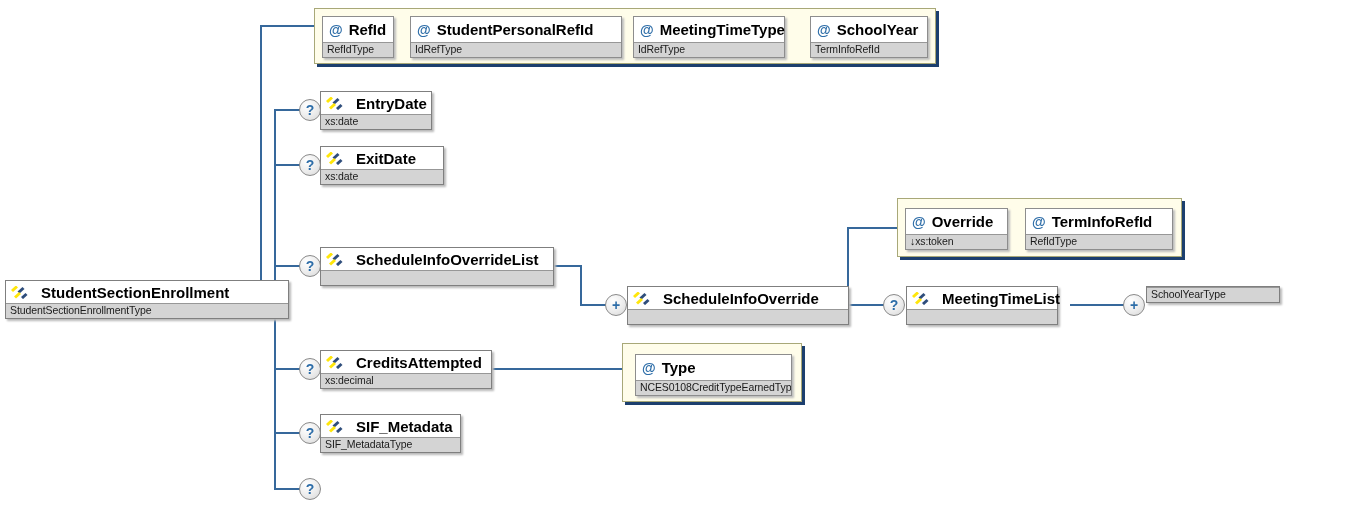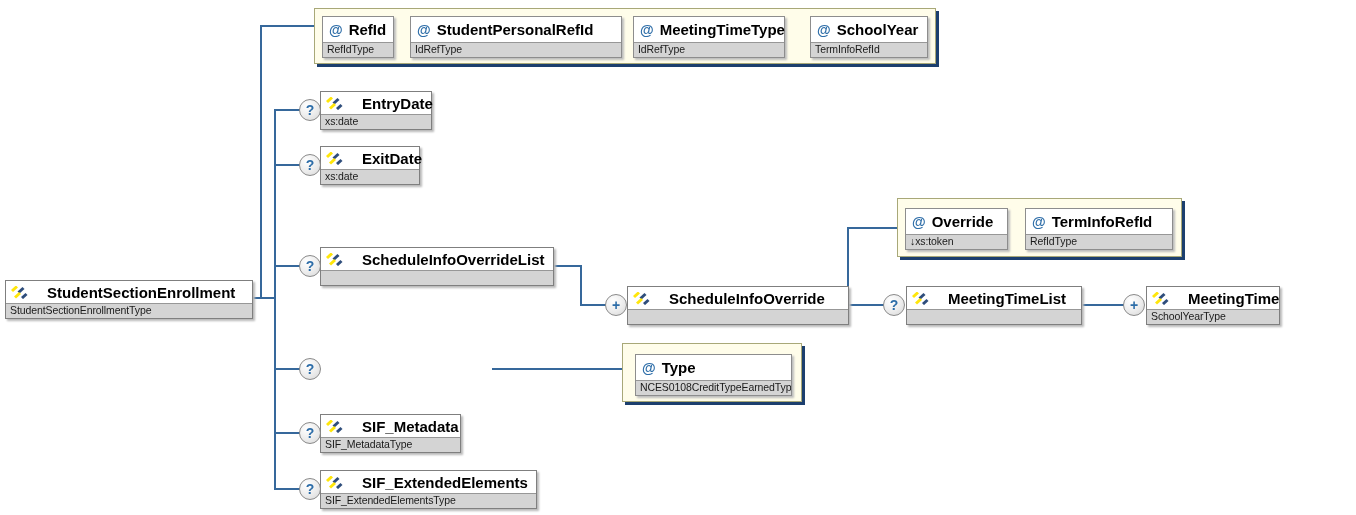--- a/index.html
+++ b/index.html
@@ -10,7 +10,7 @@
   
   .node{position:absolute;z-index:3;border:1px solid var(--node-border,#7f7f7f);background:#fff;
         box-shadow:2px 2px 2px #b9b9b9;box-sizing:border-box;}
-  .nrow{display:flex;align-items:center;gap:19px;height:22px;padding:0 7px 0 5px;
+  .nrow{display:flex;align-items:center;gap:13px;height:22px;padding:0 7px 0 5px;
         font-weight:bold;font-size:15px;color:#000;white-space:nowrap;}
   .trow{height:14px;background:var(--node-type-bg,#d4d4d4);border-top:1px solid #979797;
         font-size:10.5px;color:#1a1a1a;padding:0 4px;white-space:nowrap;overflow:hidden;

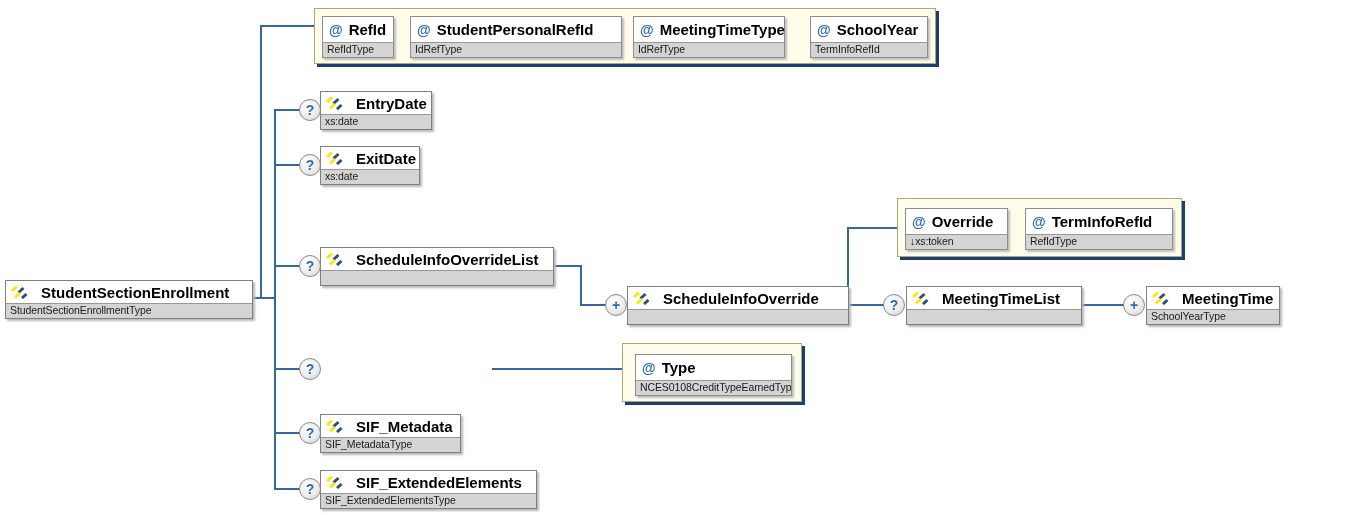--- a/index.html
+++ b/index.html
@@ -144,7 +144,7 @@
   </div>
 
   <div class="occ" style="left:299px;top:154px">?</div>
-  <div class="node" style="left:320px;top:146px;width:100px">
+  <div class="node" style="left:320px;top:146px;width:124px">
     <div class="nrow">
         <span class="elicon">
           <svg width="17" height="13" viewBox="0 0 17 13">

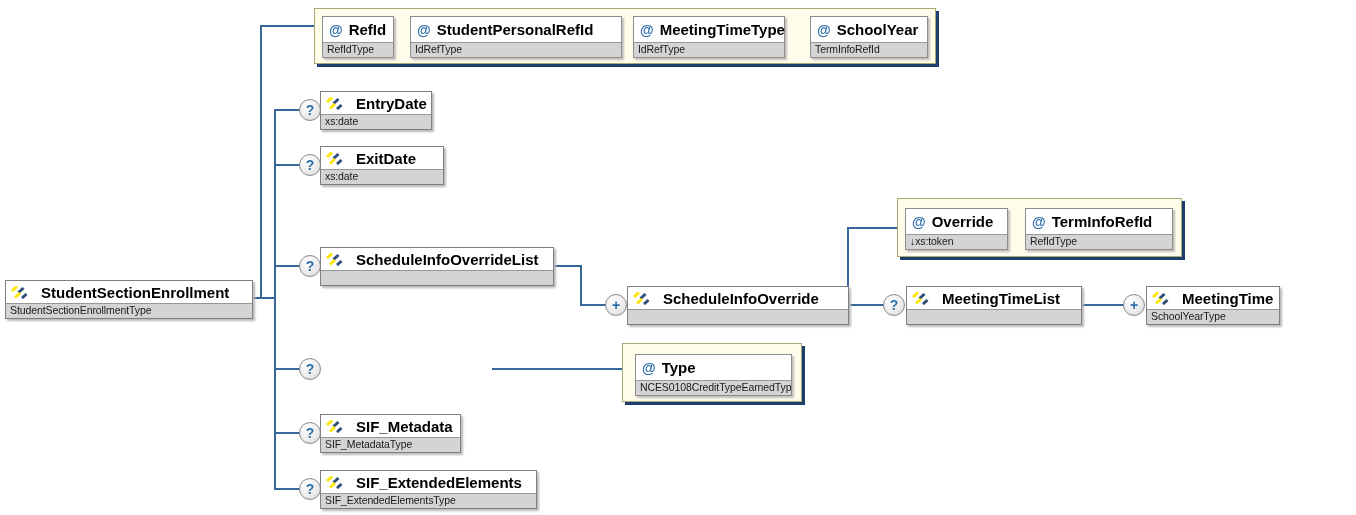--- a/index.html
+++ b/index.html
@@ -112,7 +112,7 @@
     <div class="trow">NCES0108CreditTypeEarnedType</div>
   </div>
 
-  <div class="node" style="left:5px;top:280px;width:248px">
+  <div class="node" style="left:5px;top:280px;width:284px">
     <div class="nrow">
         <span class="elicon">
           <svg width="17" height="13" viewBox="0 0 17 13">

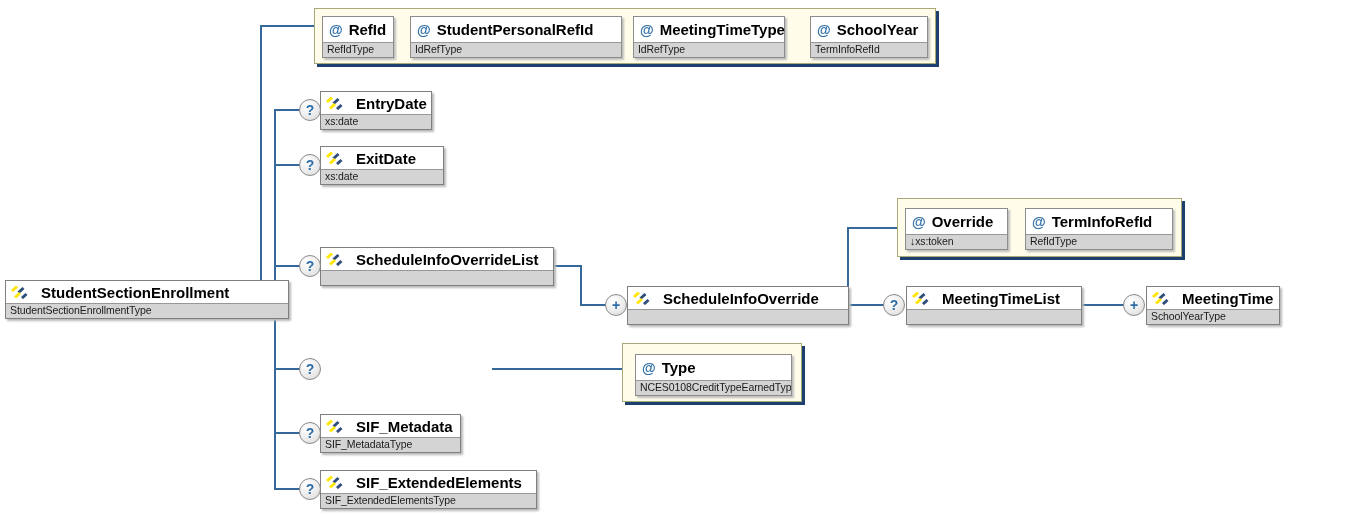--- a/index.html
+++ b/index.html
@@ -226,7 +226,7 @@
   </div>
 
   <div class="occ" style="left:883px;top:294px">?</div>
-  <div class="node" style="left:906px;top:286px;width:176px">
+  <div class="node" style="left:906px;top:286px;width:152px">
     <div class="nrow">
         <span class="elicon">
           <svg width="17" height="13" viewBox="0 0 17 13">

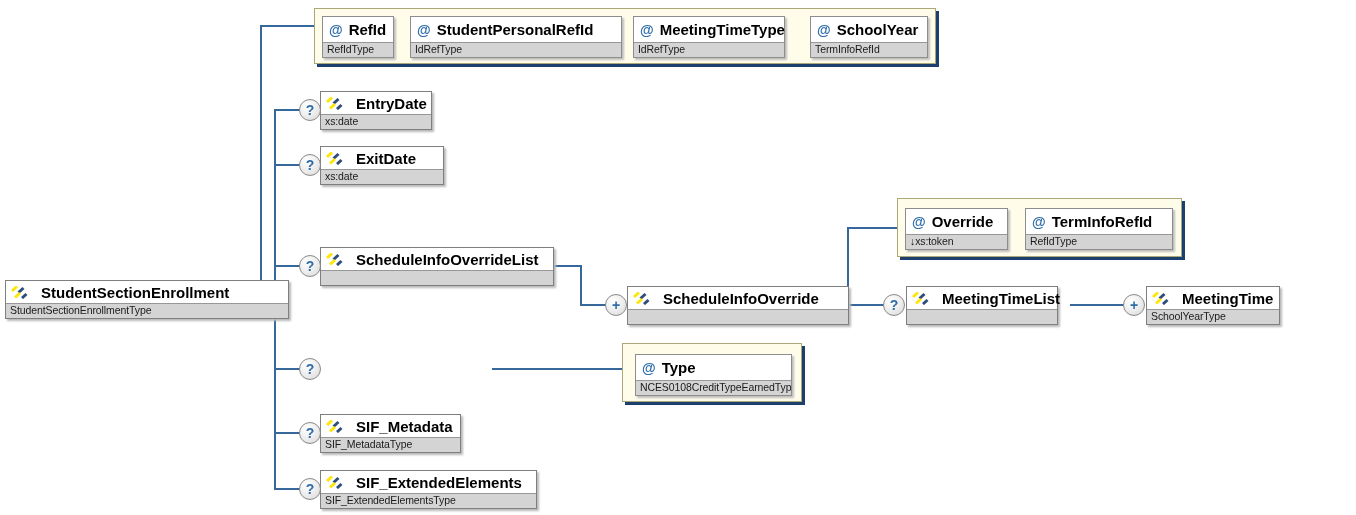--- a/index.html
+++ b/index.html
@@ -243,17 +243,6 @@
 
   <div class="occ" style="left:1123px;top:294px">+</div>
   <div class="node" style="left:1146px;top:286px;width:134px">
-    <div class="nrow">
-        <span class="elicon">
-          <svg width="17" height="13" viewBox="0 0 17 13">
-            <line x1="1" y1="5" x2="6" y2="0.5" style="stroke:var(--icon-yellow);stroke-width:3"></line>
-            <line x1="7.5" y1="6.5" x2="12.5" y2="2" style="stroke:var(--icon-navy);stroke-width:3"></line>
-            <line x1="4" y1="11.5" x2="9" y2="7" style="stroke:var(--icon-yellow);stroke-width:3"></line>
-            <line x1="11" y1="12" x2="15.5" y2="8" style="stroke:var(--icon-navy);stroke-width:3"></line>
-          </svg>
-        </span>
-        <span>MeetingTime</span>
-      </div>
     <div class="trow">SchoolYearType</div>
   </div>
 

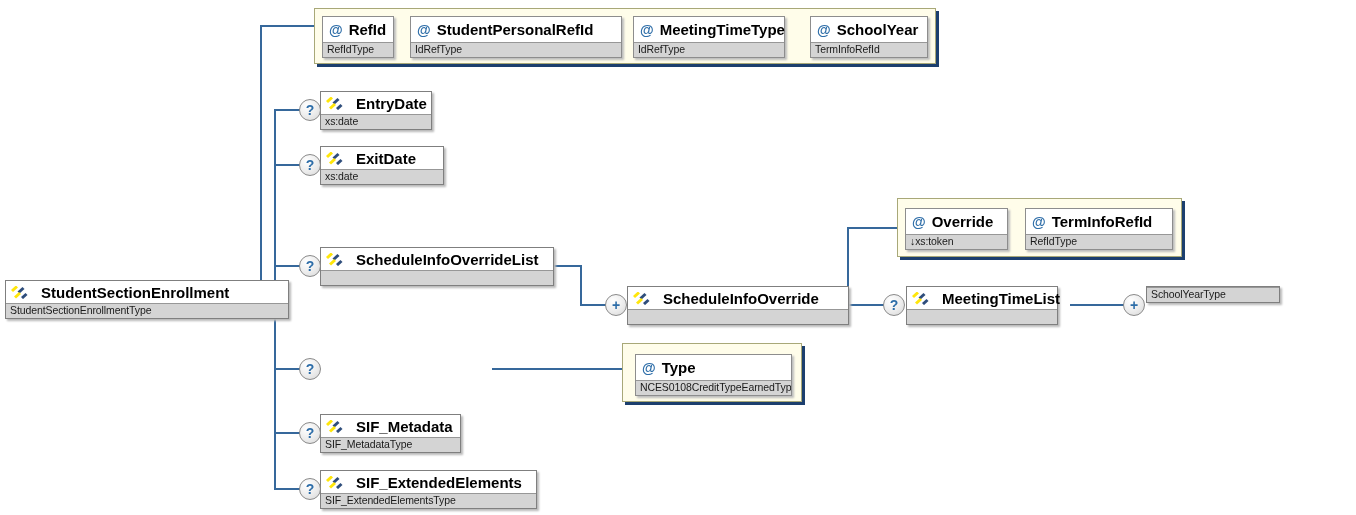--- a/index.html
+++ b/index.html
@@ -176,6 +176,20 @@
   </div>
 
   <div class="occ" style="left:299px;top:358px">?</div>
+  <div class="node" style="left:320px;top:350px;width:172px">
+    <div class="nrow">
+        <span class="elicon">
+          <svg width="17" height="13" viewBox="0 0 17 13">
+            <line x1="1" y1="5" x2="6" y2="0.5" style="stroke:var(--icon-yellow);stroke-width:3"></line>
+            <line x1="7.5" y1="6.5" x2="12.5" y2="2" style="stroke:var(--icon-navy);stroke-width:3"></line>
+            <line x1="4" y1="11.5" x2="9" y2="7" style="stroke:var(--icon-yellow);stroke-width:3"></line>
+            <line x1="11" y1="12" x2="15.5" y2="8" style="stroke:var(--icon-navy);stroke-width:3"></line>
+          </svg>
+        </span>
+        <span>CreditsAttempted</span>
+      </div>
+    <div class="trow">xs:decimal</div>
+  </div>
 
   <div class="occ" style="left:299px;top:422px">?</div>
   <div class="node" style="left:320px;top:414px;width:141px">

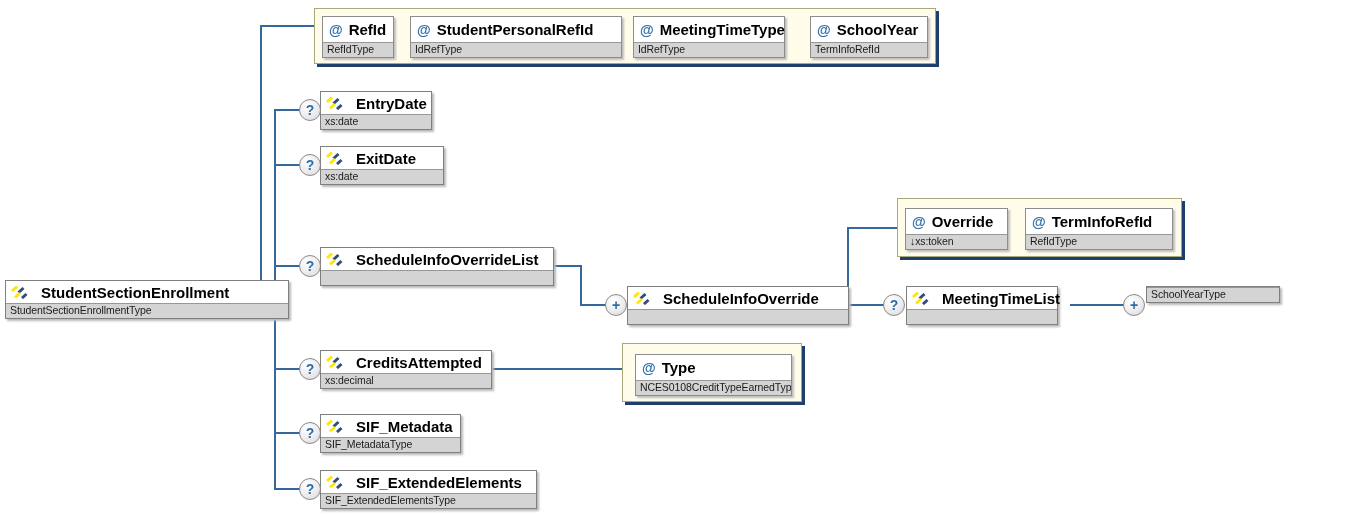--- a/index.html
+++ b/index.html
@@ -208,20 +208,6 @@
   </div>
 
   <div class="occ" style="left:299px;top:478px">?</div>
-  <div class="node" style="left:320px;top:470px;width:217px">
-    <div class="nrow">
-        <span class="elicon">
-          <svg width="17" height="13" viewBox="0 0 17 13">
-            <line x1="1" y1="5" x2="6" y2="0.5" style="stroke:var(--icon-yellow);stroke-width:3"></line>
-            <line x1="7.5" y1="6.5" x2="12.5" y2="2" style="stroke:var(--icon-navy);stroke-width:3"></line>
-            <line x1="4" y1="11.5" x2="9" y2="7" style="stroke:var(--icon-yellow);stroke-width:3"></line>
-            <line x1="11" y1="12" x2="15.5" y2="8" style="stroke:var(--icon-navy);stroke-width:3"></line>
-          </svg>
-        </span>
-        <span>SIF_ExtendedElements</span>
-      </div>
-    <div class="trow">SIF_ExtendedElementsType</div>
-  </div>
 
   <div class="occ" style="left:605px;top:294px">+</div>
   <div class="node" style="left:627px;top:286px;width:222px">

